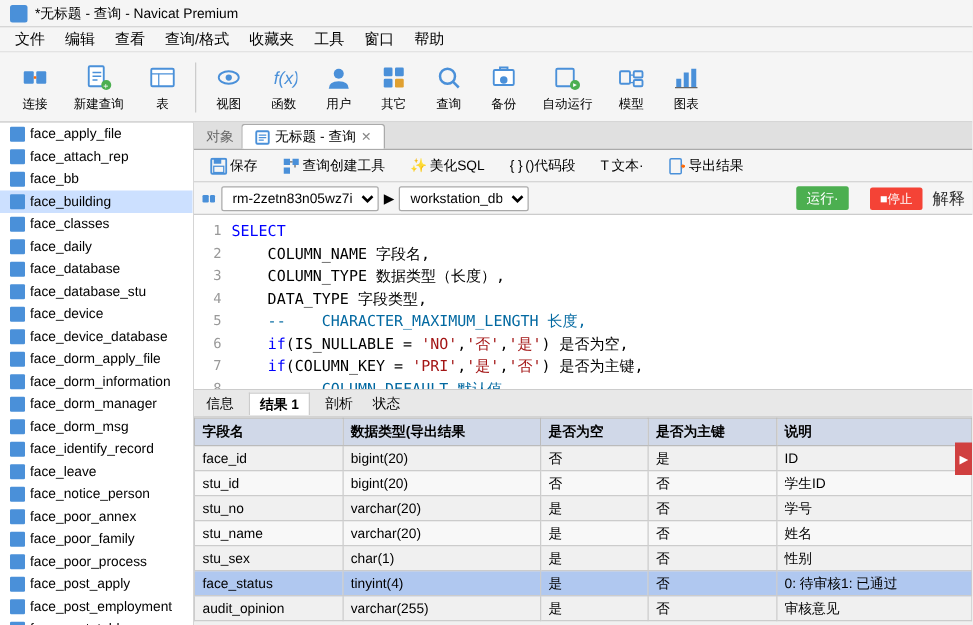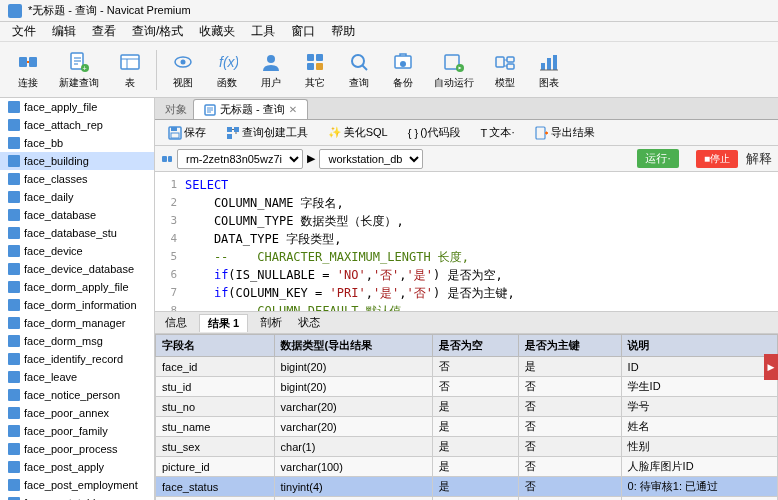--- a/index.html
+++ b/index.html
@@ -53,7 +53,7 @@
     .line-num { width: 30px; color: #999; text-align: right; padding-right: 8px; user-select: none; font-size: 11px; flex-shrink: 0; }
     .line-content { flex: 1; }
     .kw { color: #0000ff; }
-    .cm { color: #4d7c0f; }
+    .cm { color: #0369a1; }
     .str { color: #a31515; }
     
     

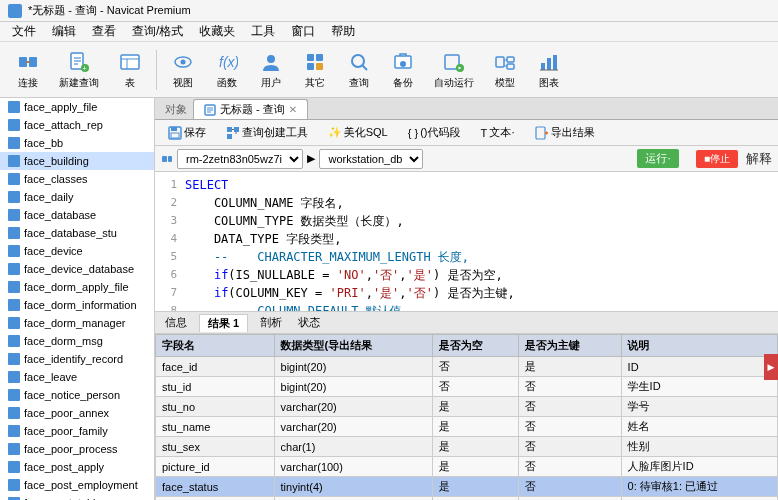--- a/index.html
+++ b/index.html
@@ -483,13 +483,6 @@
     <td>否</td>
     <td>性别</td>
   </tr>
-              <tr>
-    <td>picture_id</td>
-    <td>varchar(100)</td>
-    <td>是</td>
-    <td>否</td>
-    <td>人脸库图片ID</td>
-  </tr>
               <tr class="selected">
     <td>face_status</td>
     <td>tinyint(4)</td>

